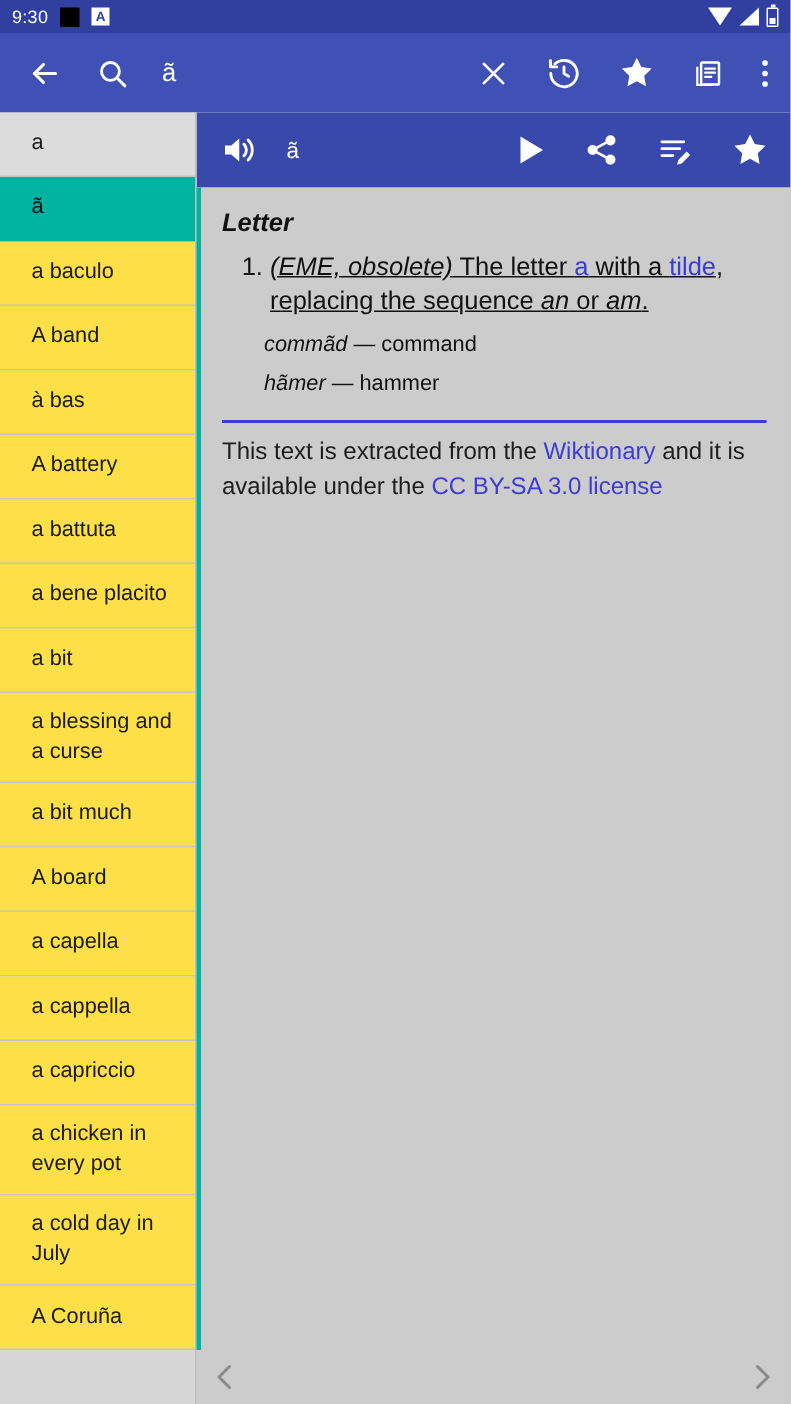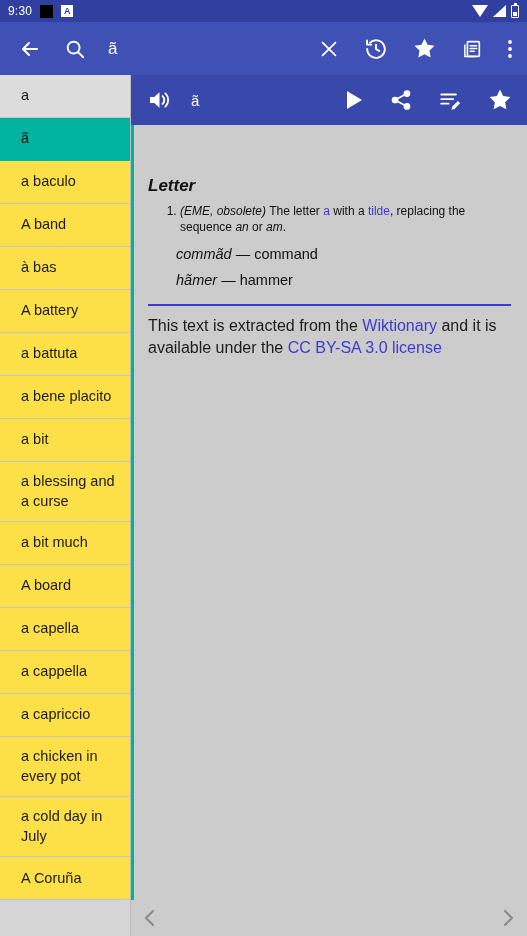--- a/index.html
+++ b/index.html
@@ -222,7 +222,6 @@
   .article {
     padding: 14px 16px 10px 14px;
     color: #111111;
-    margin-top: 37px;
   }
   .pos-heading {
     font-size: 17px;

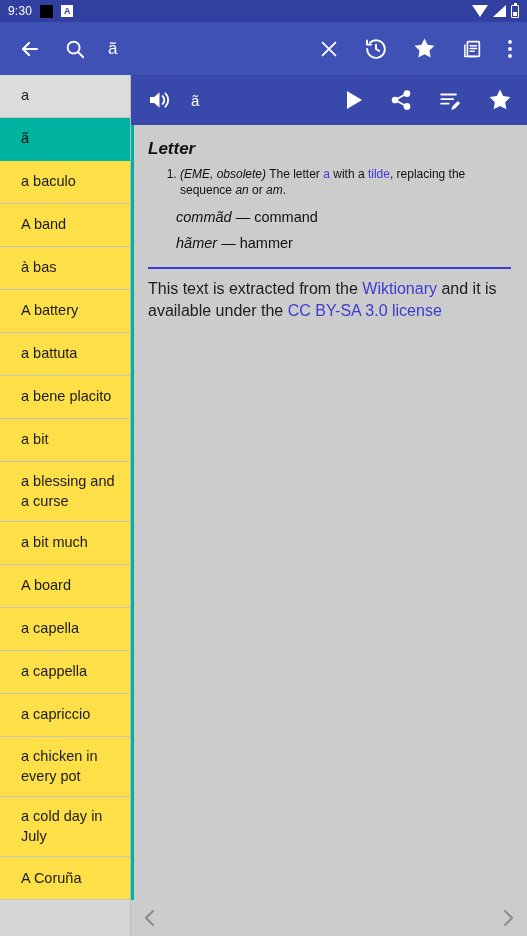--- a/index.html
+++ b/index.html
@@ -233,8 +233,9 @@
   ol.senses {
     margin: 0;
     padding-left: 32px;
-    font-size: 12px;
+    font-size: 17px;
     line-height: 1.33;
+    text-decoration: underline;
   }
   ol.senses > li {
     margin: 0 0 2px 0;

